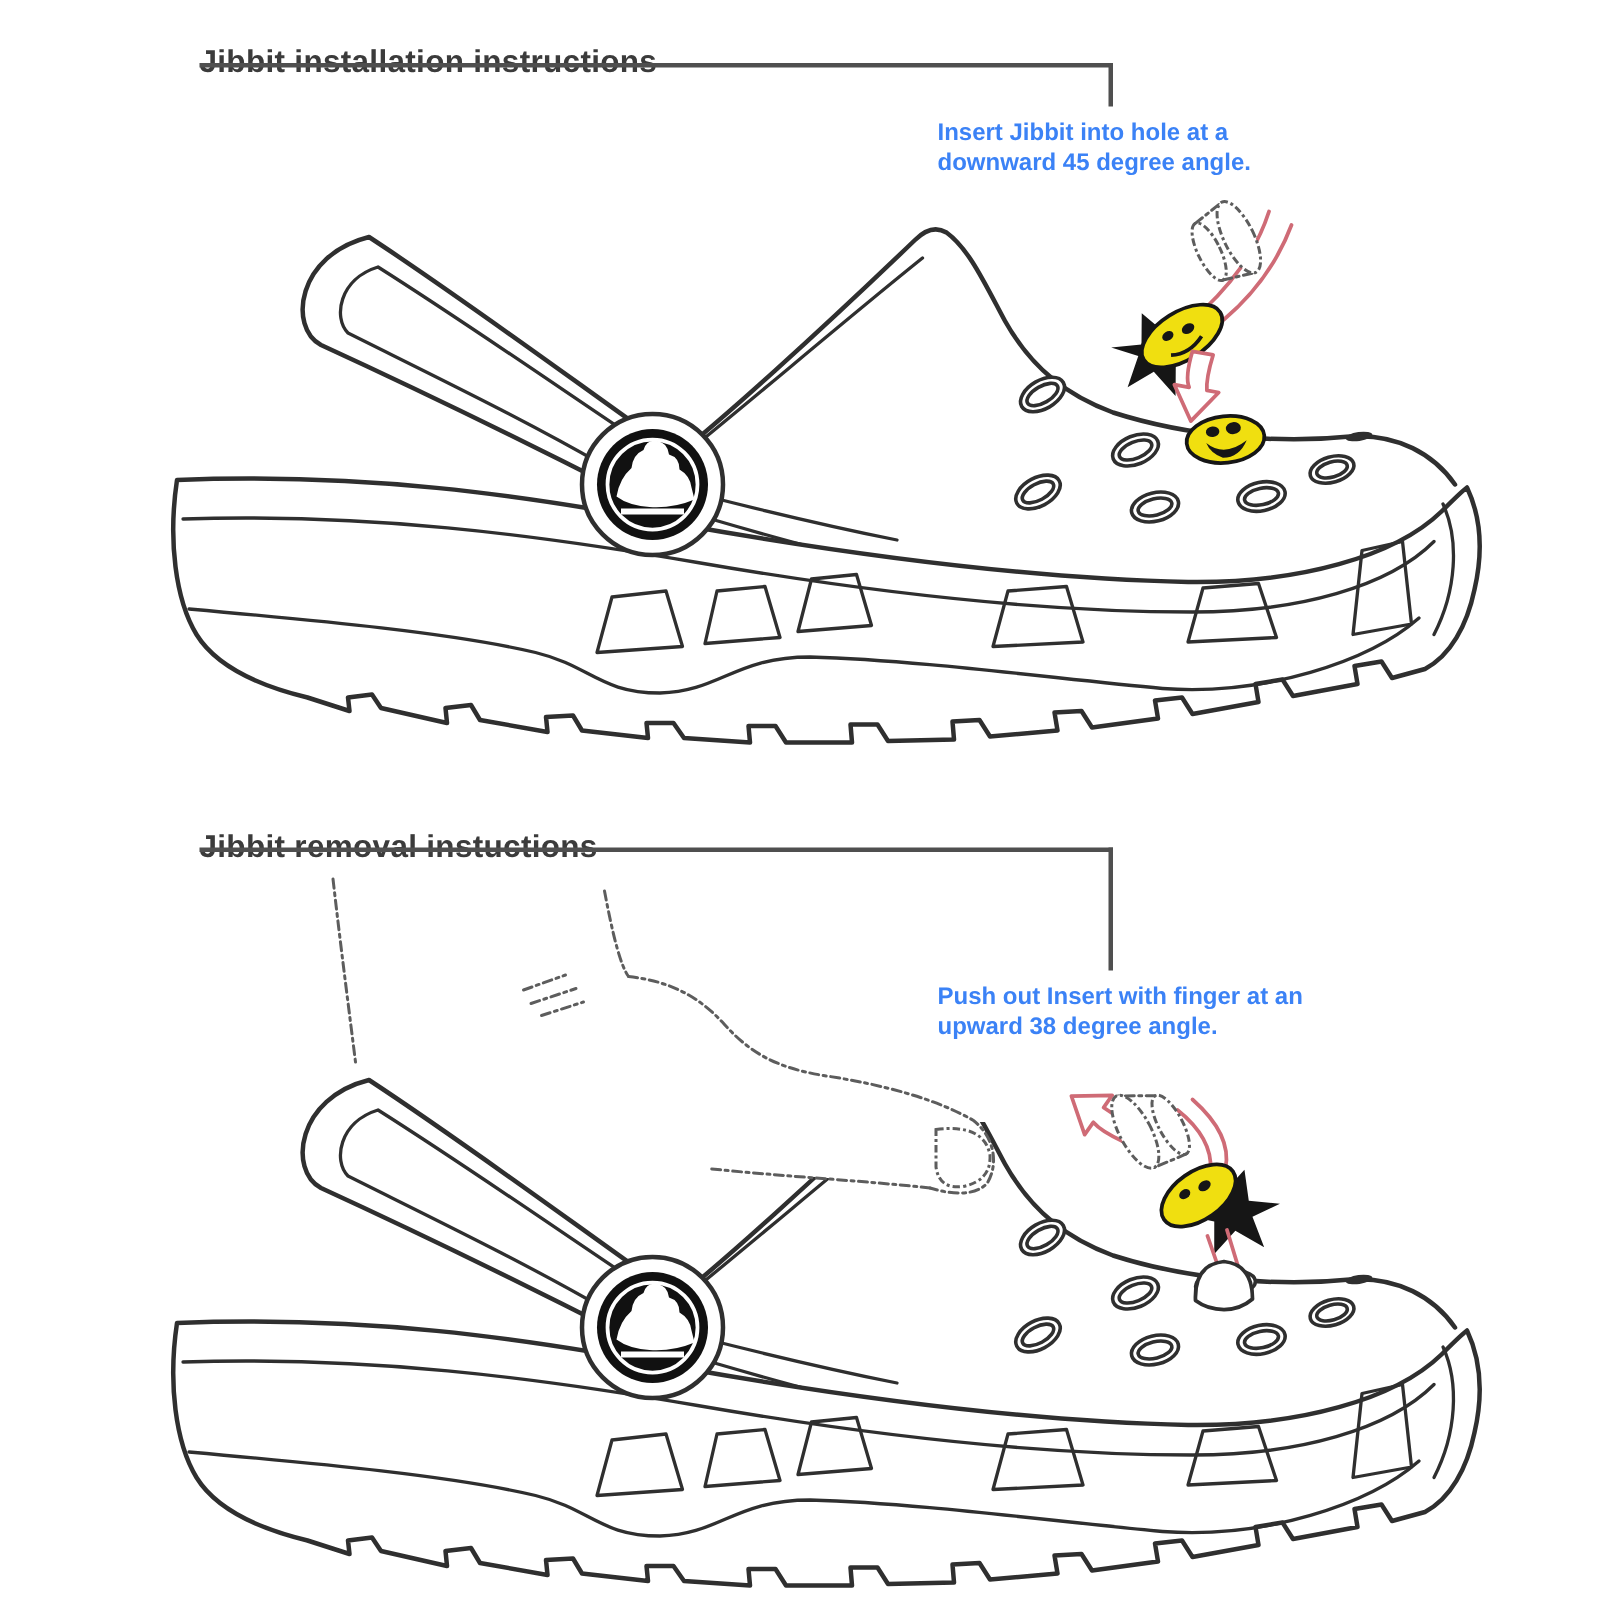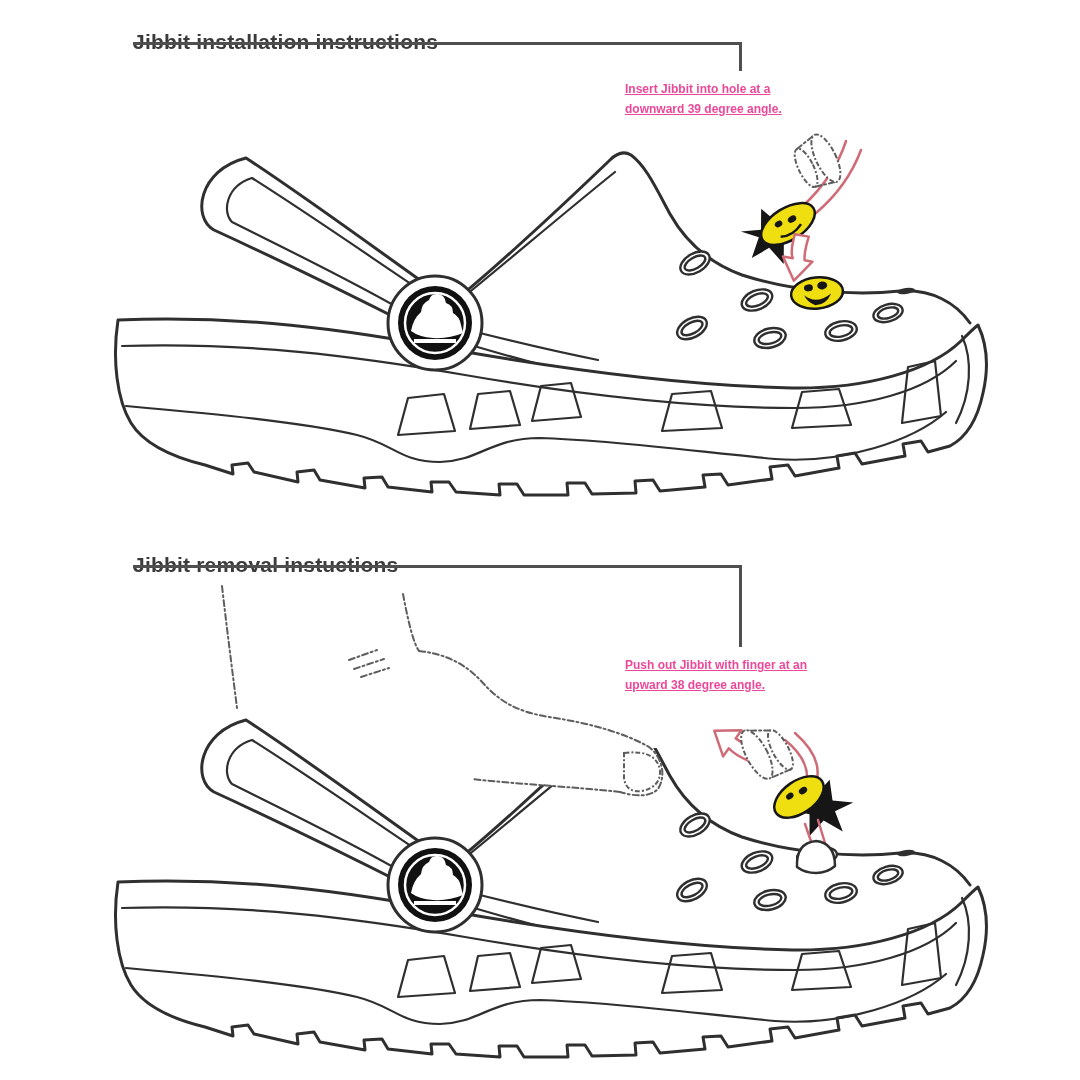--- a/index.html
+++ b/index.html
@@ -7,7 +7,7 @@
   .heading{position:absolute;left:133px;font-size:21px;font-weight:bold;color:#3b3b3b;letter-spacing:.2px;white-space:nowrap;}
   .rule{position:absolute;left:133px;width:609px;height:3px;background:#4f4f4f;}
   .rule-drop{position:absolute;left:739px;width:3px;background:#4f4f4f;}
-  .caption{position:absolute;left:625px;font-size:12px;font-weight:bold;color:#ec4899;line-height:20px;white-space:nowrap;text-decoration:underline;}
+  .caption{position:absolute;left:625px;font-size:16px;font-weight:bold;color:#3b82f6;line-height:20px;white-space:nowrap;}
   svg{position:absolute;left:0;top:0;}
   .ln{fill:none;stroke:#2f2f2f;stroke-width:3;stroke-linecap:round;stroke-linejoin:round;}
   .lw{fill:#ffffff;stroke:#2f2f2f;stroke-width:3;stroke-linecap:round;stroke-linejoin:round;}

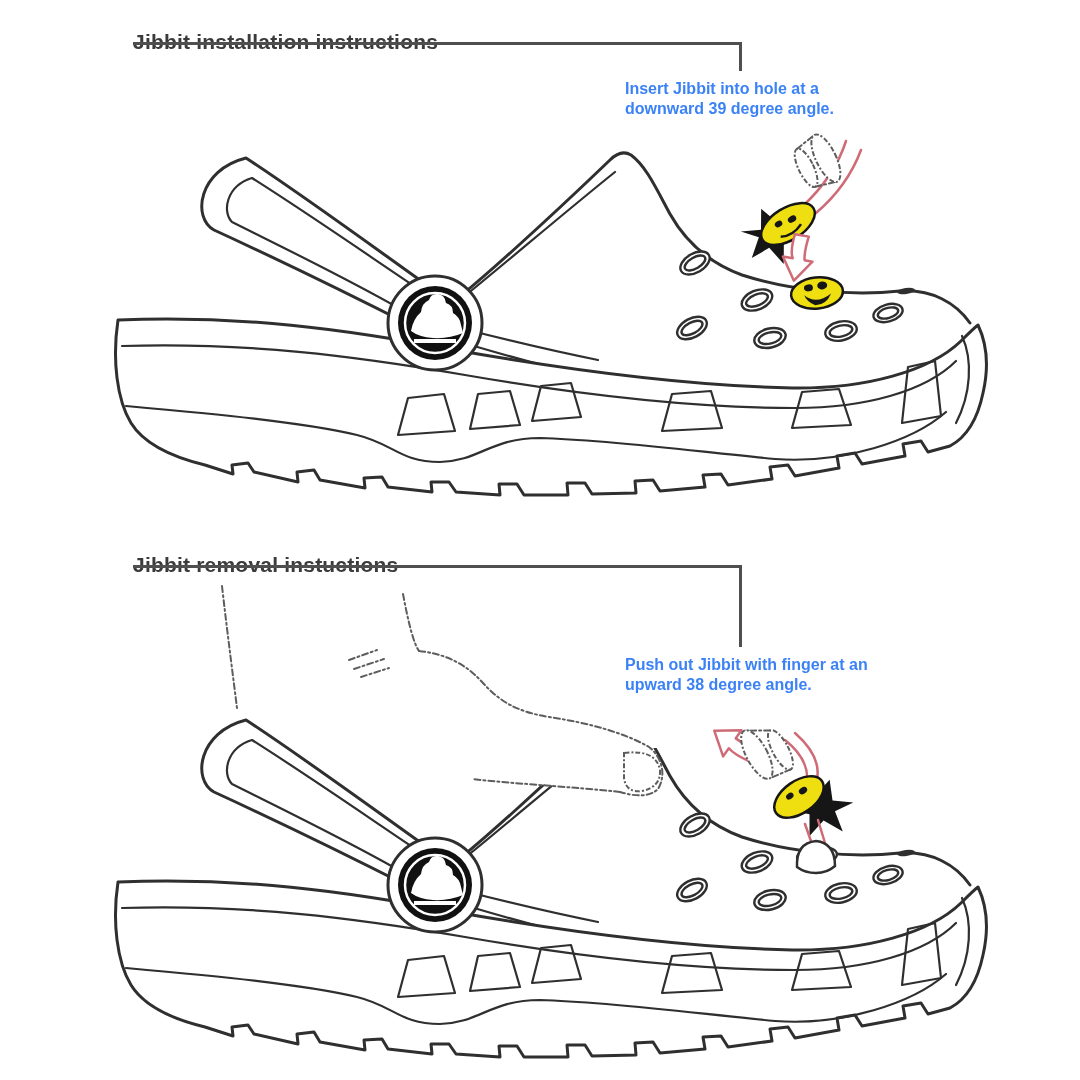--- a/index.html
+++ b/index.html
@@ -27,7 +27,7 @@
 <div class="rule-drop" style="top:42px;height:29px;"></div>
 <div class="caption" style="top:79px;">
   <span>Insert Jibbit into hole at a</span><br>
-  <span>downward 39 degree angle.</span>
+  <span>downward 45 degree angle.</span>
 </div>
 
 <h2 class="heading" style="top:536px;">Jibbit removal instuctions</h2>

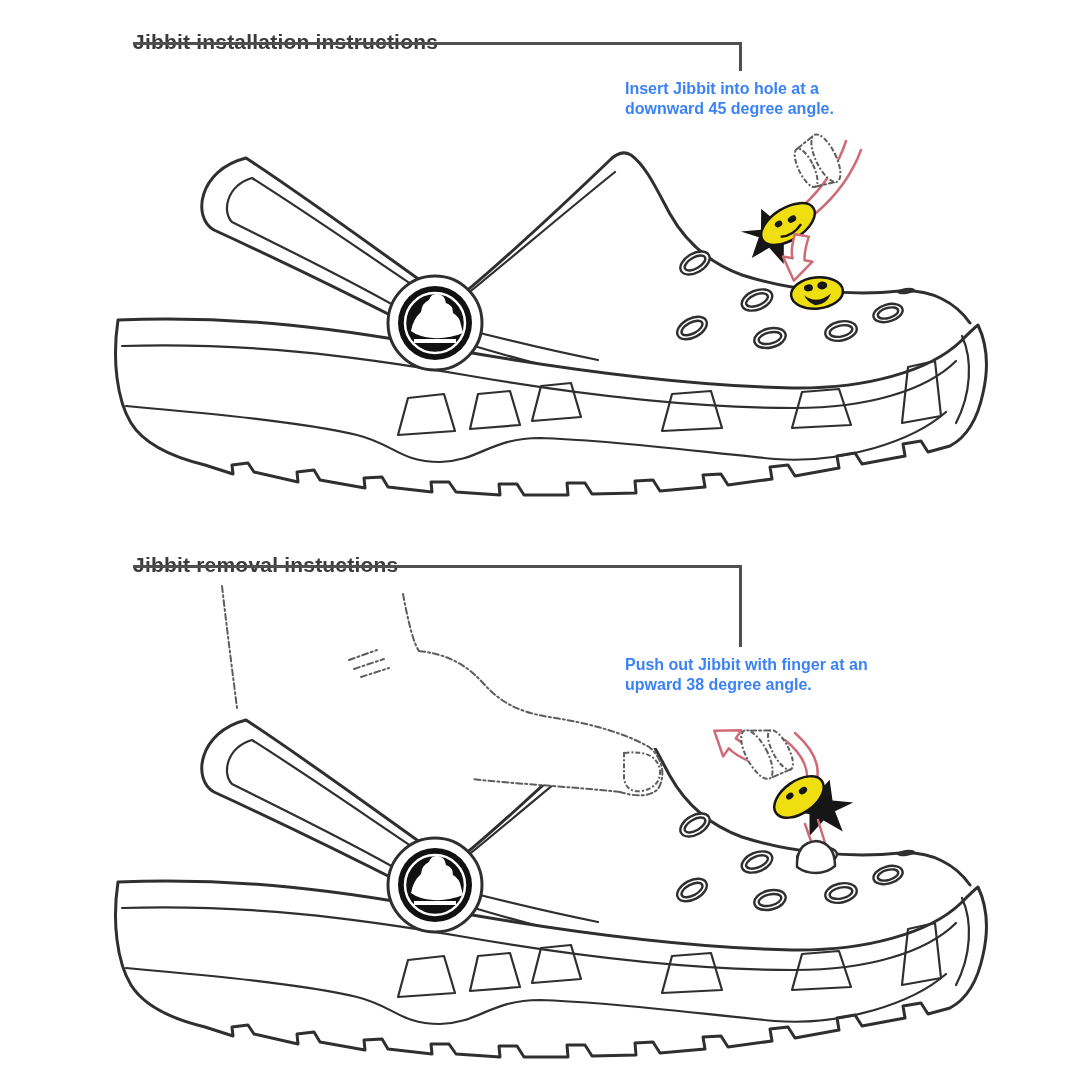--- a/index.html
+++ b/index.html
@@ -34,7 +34,7 @@
 <div class="rule" style="top:565px;"></div>
 <div class="rule-drop" style="top:565px;height:82px;"></div>
 <div class="caption" style="top:655px;">
-  <span>Push out Jibbit with finger at an</span><br>
+  <span>Push out Insert with finger at an</span><br>
   <span>upward 38 degree angle.</span>
 </div>
 

